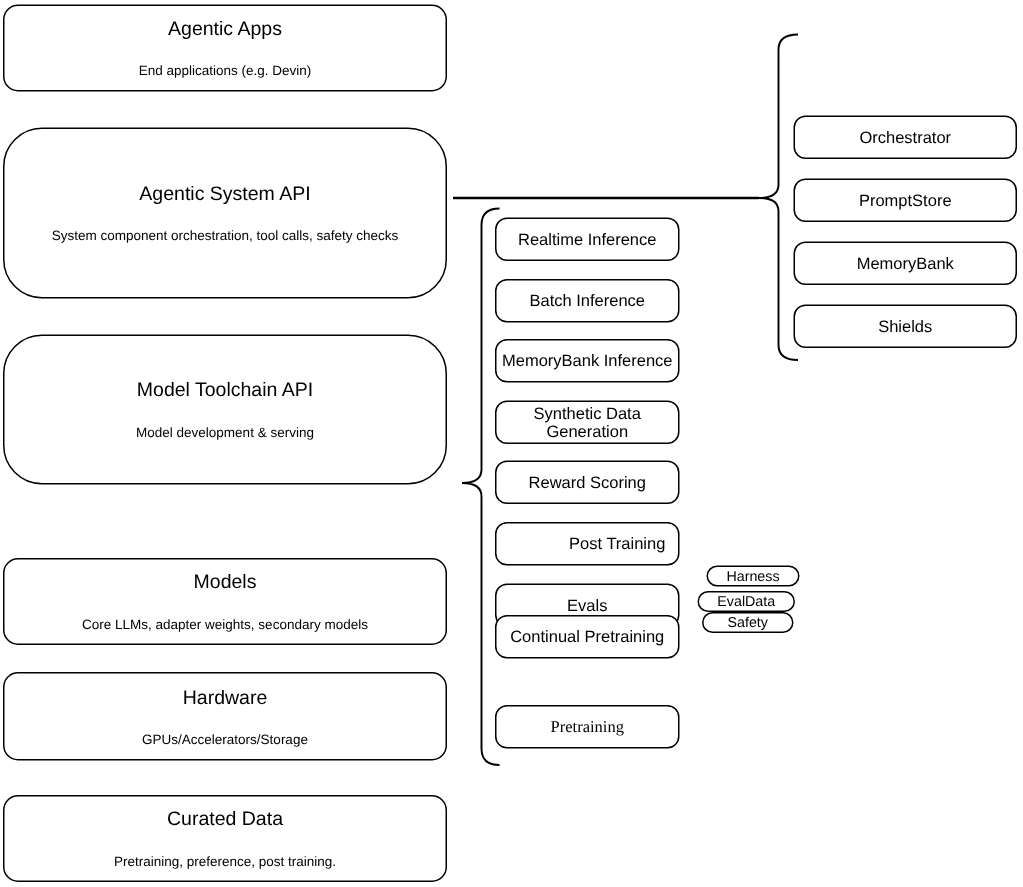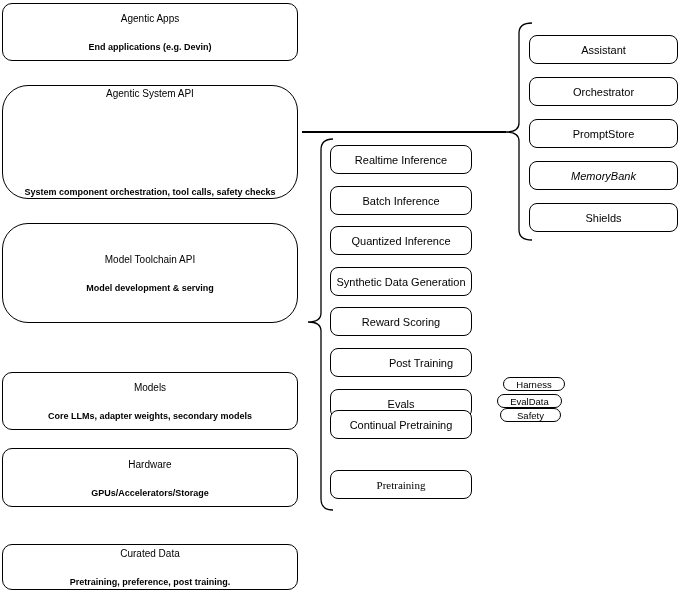--- a/index.html
+++ b/index.html
@@ -38,7 +38,7 @@
   }
   .lbox.bigradius { border-radius: 26px; }
   .lbox .title {
-    font-size: 10px;
+    font-size: 13px;
     line-height: 15px;
   }
   .lbox .subtitle {

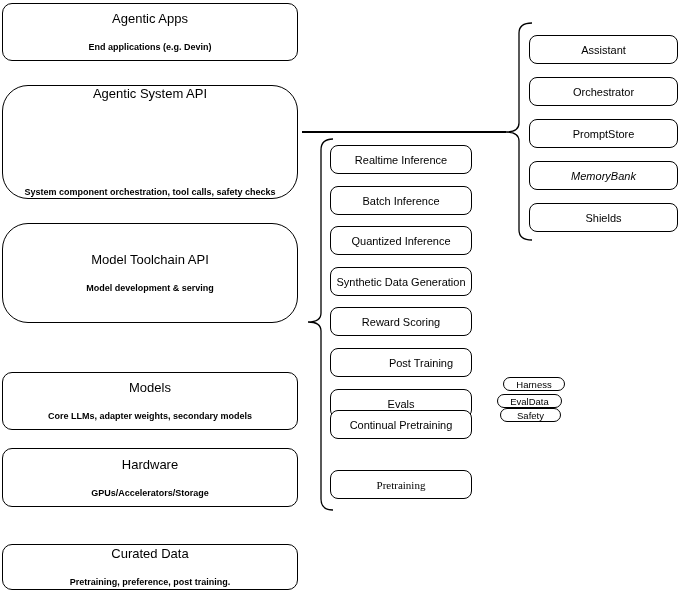--- a/index.html
+++ b/index.html
@@ -45,7 +45,6 @@
     font-size: 9px;
     line-height: 11px;
     margin-top: 16px;
-    font-weight: bold;
   }
   .node {
     position: absolute;

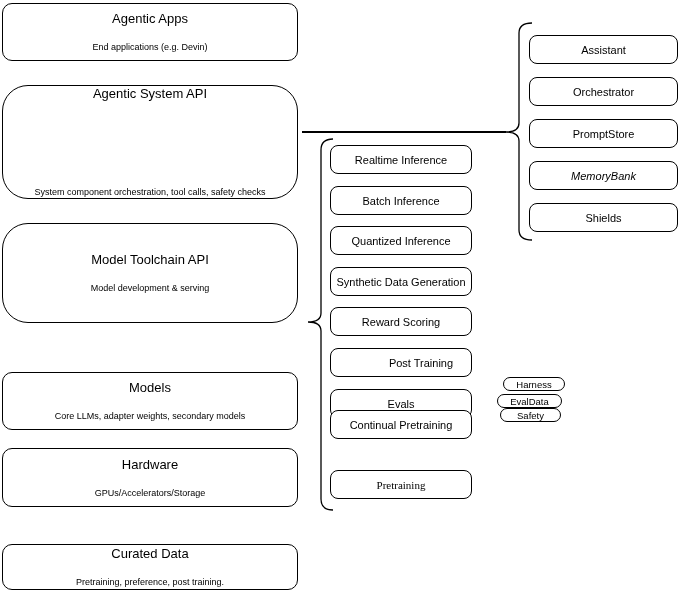--- a/index.html
+++ b/index.html
@@ -132,7 +132,6 @@
   <div class="pill" style="left:465px;top:394px;width:65px;height:14px;">EvalData</div>
   <div class="pill" style="left:468px;top:408px;width:61px;height:14px;">Safety</div>
 
-  <div class="node right" style="top:35px;">Assistant</div>
   <div class="node right" style="top:77px;">Orchestrator</div>
   <div class="node right" style="top:119px;">PromptStore</div>
   <div class="node right" style="top:161px;font-style:italic;">MemoryBank</div>

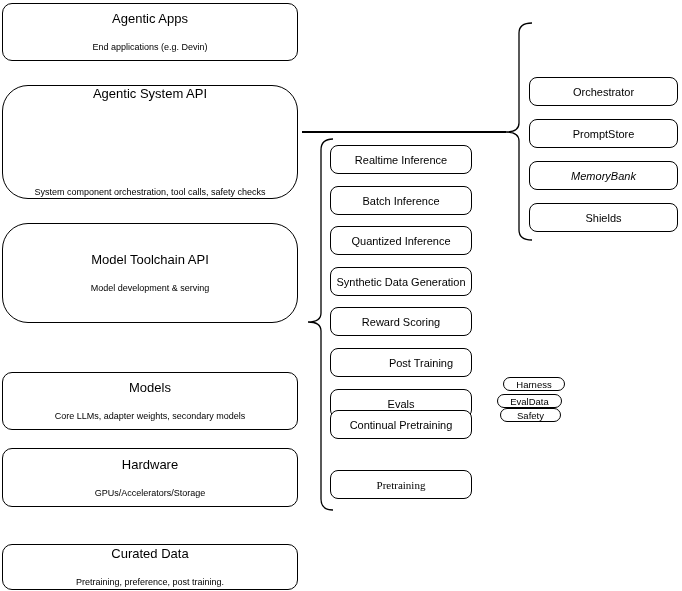--- a/index.html
+++ b/index.html
@@ -93,7 +93,7 @@
     <div class="subtitle">End applications (e.g. Devin)</div>
   </div>
 
-  <div class="lbox bigradius" style="top:85px;height:114px;justify-content:space-between;">
+  <div class="lbox bigradius" style="top:85px;height:114px;">
     <div class="title">Agentic System API</div>
     <div class="subtitle">System component orchestration, tool calls, safety checks</div>
   </div>

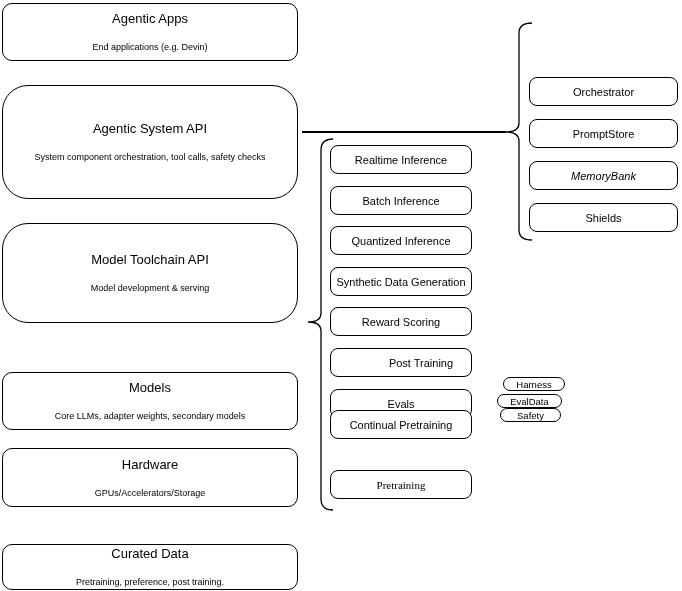--- a/index.html
+++ b/index.html
@@ -58,7 +58,7 @@
     text-align: center;
     font-size: 11px;
   }
-  .mid   { left: 330px; width: 142px; height: 29px; }
+  .mid   { left: 330px; width: 123px; height: 29px; }
   .right { left: 529px; width: 149px; height: 29px; }
   .pill {
     position: absolute;

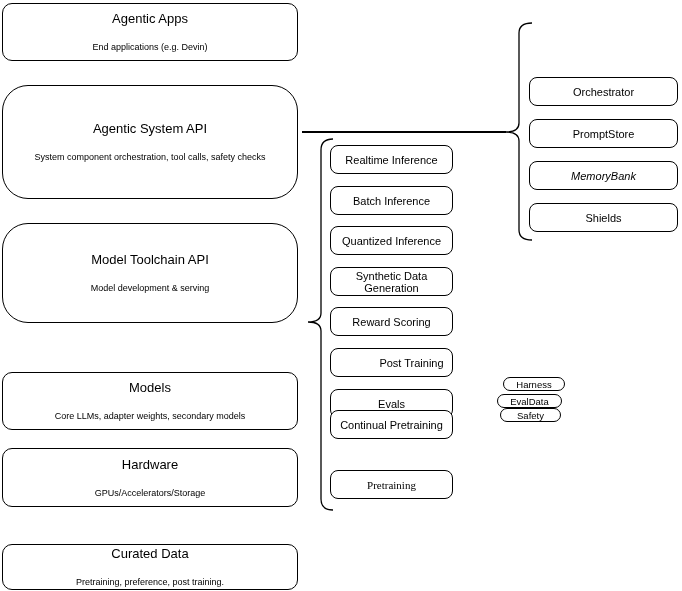--- a/index.html
+++ b/index.html
@@ -134,7 +134,7 @@
 
   <div class="node right" style="top:77px;">Orchestrator</div>
   <div class="node right" style="top:119px;">PromptStore</div>
-  <div class="node right" style="top:161px;font-style:italic;">MemoryBank</div>
+  <div class="node right" style="top:161px;">MemoryBank</div>
   <div class="node right" style="top:203px;">Shields</div>
 
 </div>

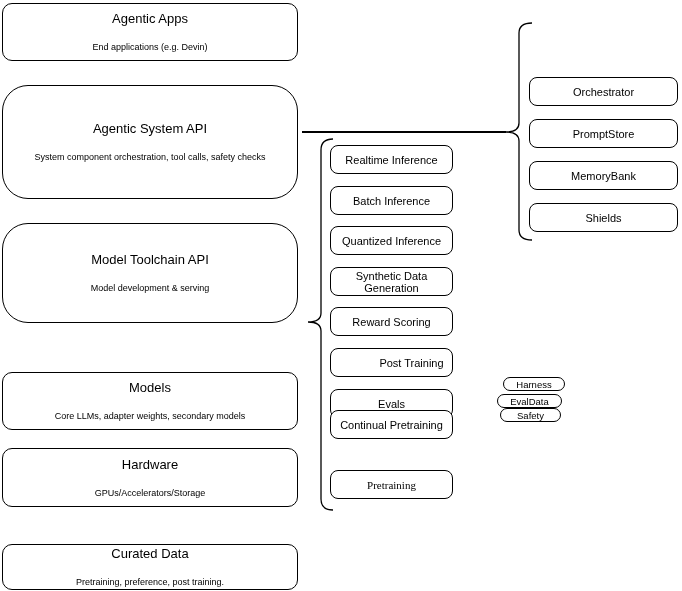--- a/index.html
+++ b/index.html
@@ -120,7 +120,7 @@
 
   <div class="node mid" style="top:145px;">Realtime Inference</div>
   <div class="node mid" style="top:186px;">Batch Inference</div>
-  <div class="node mid" style="top:226px;">Quantized Inference</div>
+  <div class="node mid" style="top:226px;">MemoryBank Inference</div>
   <div class="node mid" style="top:267px;">Synthetic Data Generation</div>
   <div class="node mid" style="top:307px;">Reward Scoring</div>
   <div class="node mid" style="top:348px;padding-left:40px;">Post Training</div>

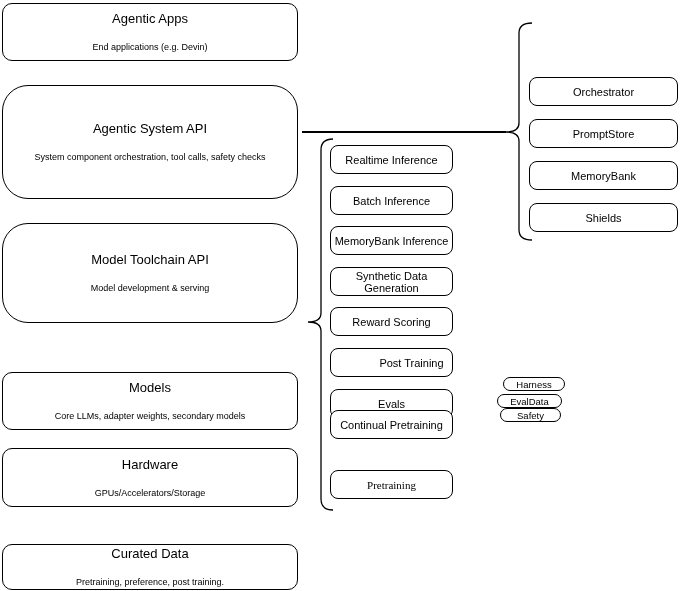--- a/index.html
+++ b/index.html
@@ -71,7 +71,6 @@
     justify-content: center;
     font-size: 9.5px;
     z-index: 5;
-    margin-left: 32px;
   }
 </style>
 </head>

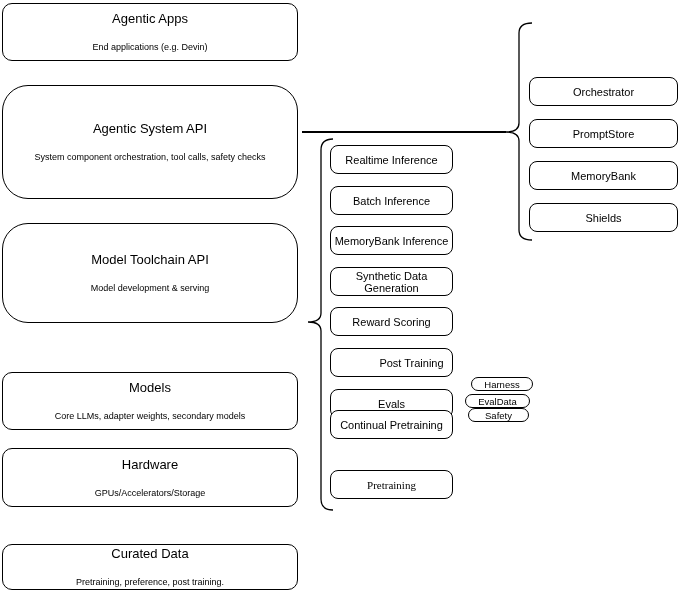--- a/index.html
+++ b/index.html
@@ -112,7 +112,7 @@
     <div class="subtitle">GPUs/Accelerators/Storage</div>
   </div>
 
-  <div class="lbox" style="top:544px;height:46px;">
+  <div class="lbox" style="top:530px;height:58px;">
     <div class="title">Curated Data</div>
     <div class="subtitle">Pretraining, preference, post training.</div>
   </div>

